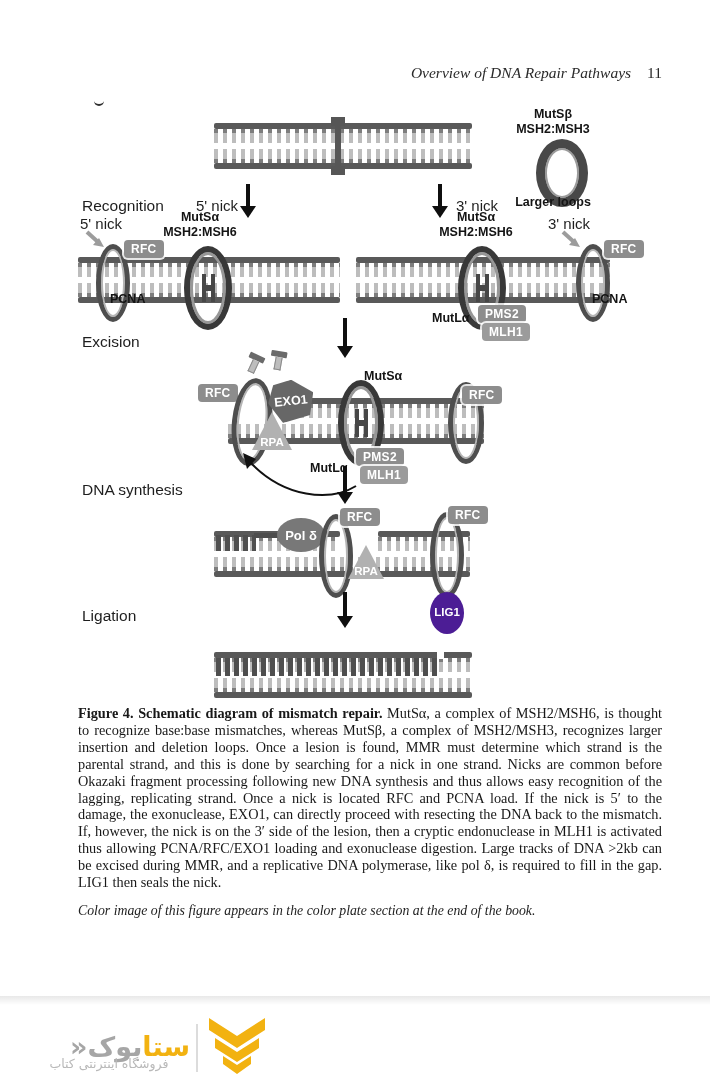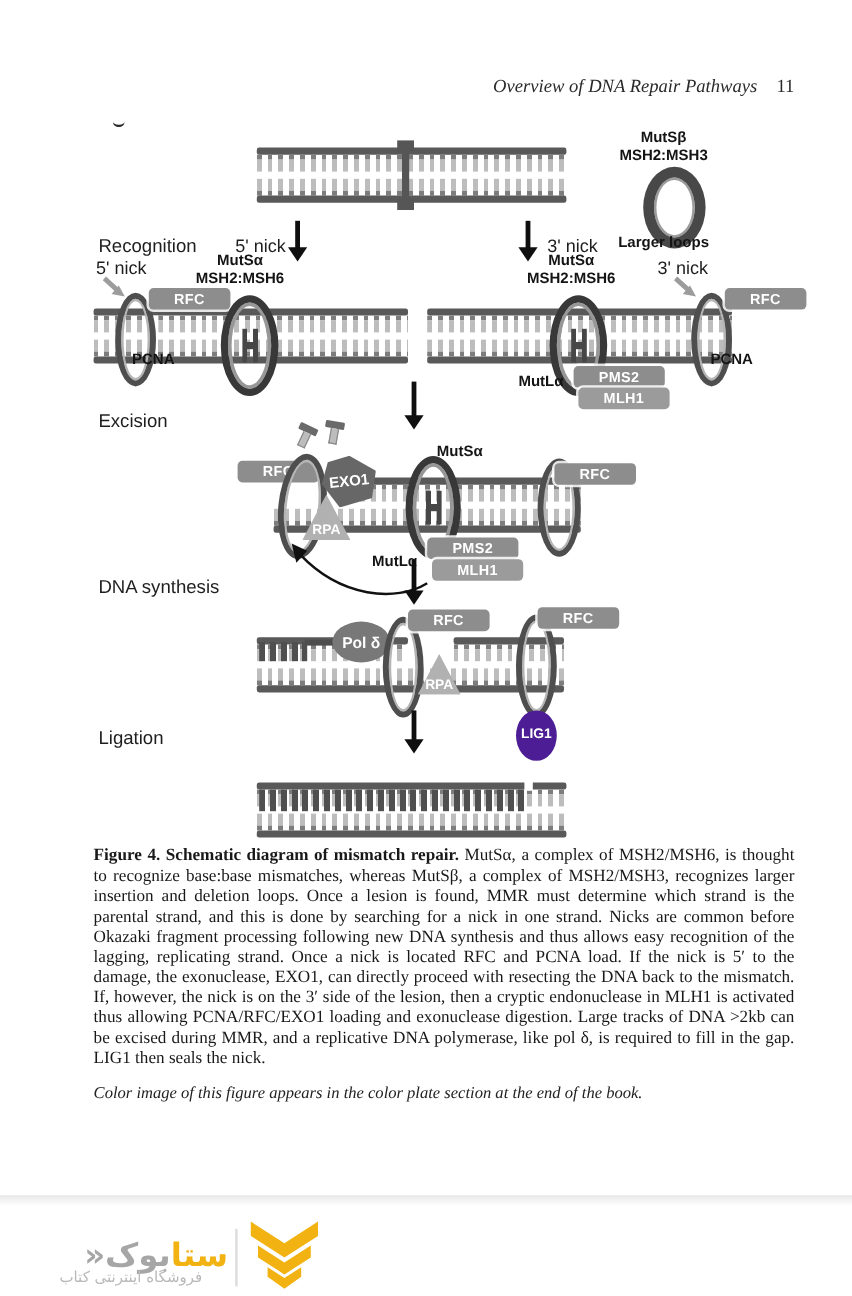--- a/index.html
+++ b/index.html
@@ -28,7 +28,7 @@
          background:linear-gradient(90deg,#474747 0 4px,transparent 4px 9px,#474747 9px 13px);}
   .hmark::after{content:"";position:absolute;left:3px;top:11px;width:7px;height:6px;background:#474747;}
   .badge{position:absolute;background:#8d8d8d;color:#fff;font:bold 12px/1 "Liberation Sans",sans-serif;
-         padding:3px 21px;border-radius:4px;white-space:nowrap;box-shadow:0 0 0 2px rgba(255,255,255,.85);letter-spacing:.3px;}
+         padding:3px 7px;border-radius:4px;white-space:nowrap;box-shadow:0 0 0 2px rgba(255,255,255,.85);letter-spacing:.3px;}
   .dlabel{position:absolute;font:bold 12.5px/1.18 "Liberation Sans",sans-serif;color:#141414;text-align:center;white-space:nowrap;}
   .nick-label{position:absolute;font:15px/1 "Liberation Sans",sans-serif;color:#1e1e1e;white-space:nowrap;}
   .stage{position:absolute;font:15.5px/1 "Liberation Sans",sans-serif;color:#1e1e1e;white-space:nowrap;}

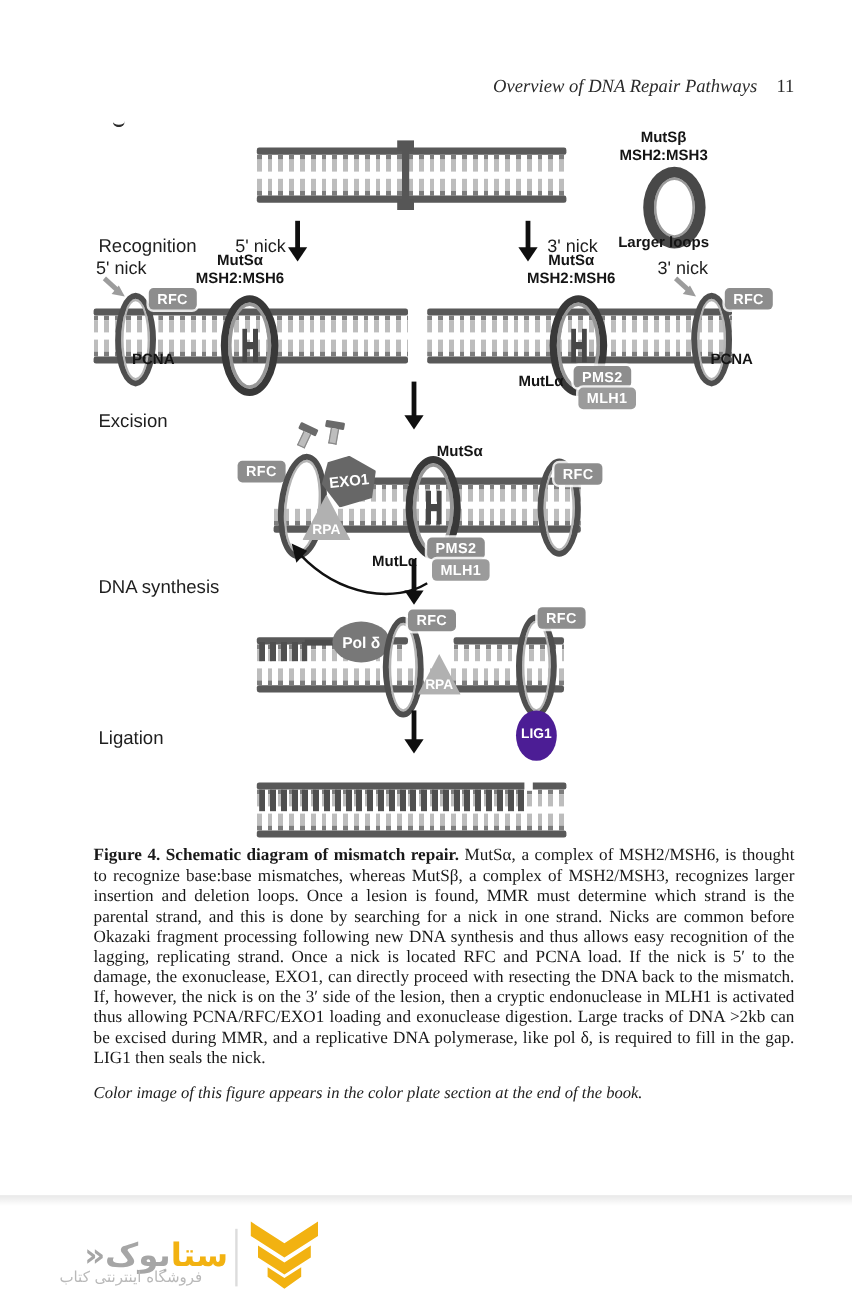--- a/index.html
+++ b/index.html
@@ -180,7 +180,7 @@
       <span class="head"></span>
     </div>
 
-  <div class="stage" style="left:82px;top:344px">Excision</div>
+  <div class="stage" style="left:82px;top:334px">Excision</div>
 
   <div class="dna-top abs" style="left:300px;top:398px;width:184px">
     <div class="rail"></div>

